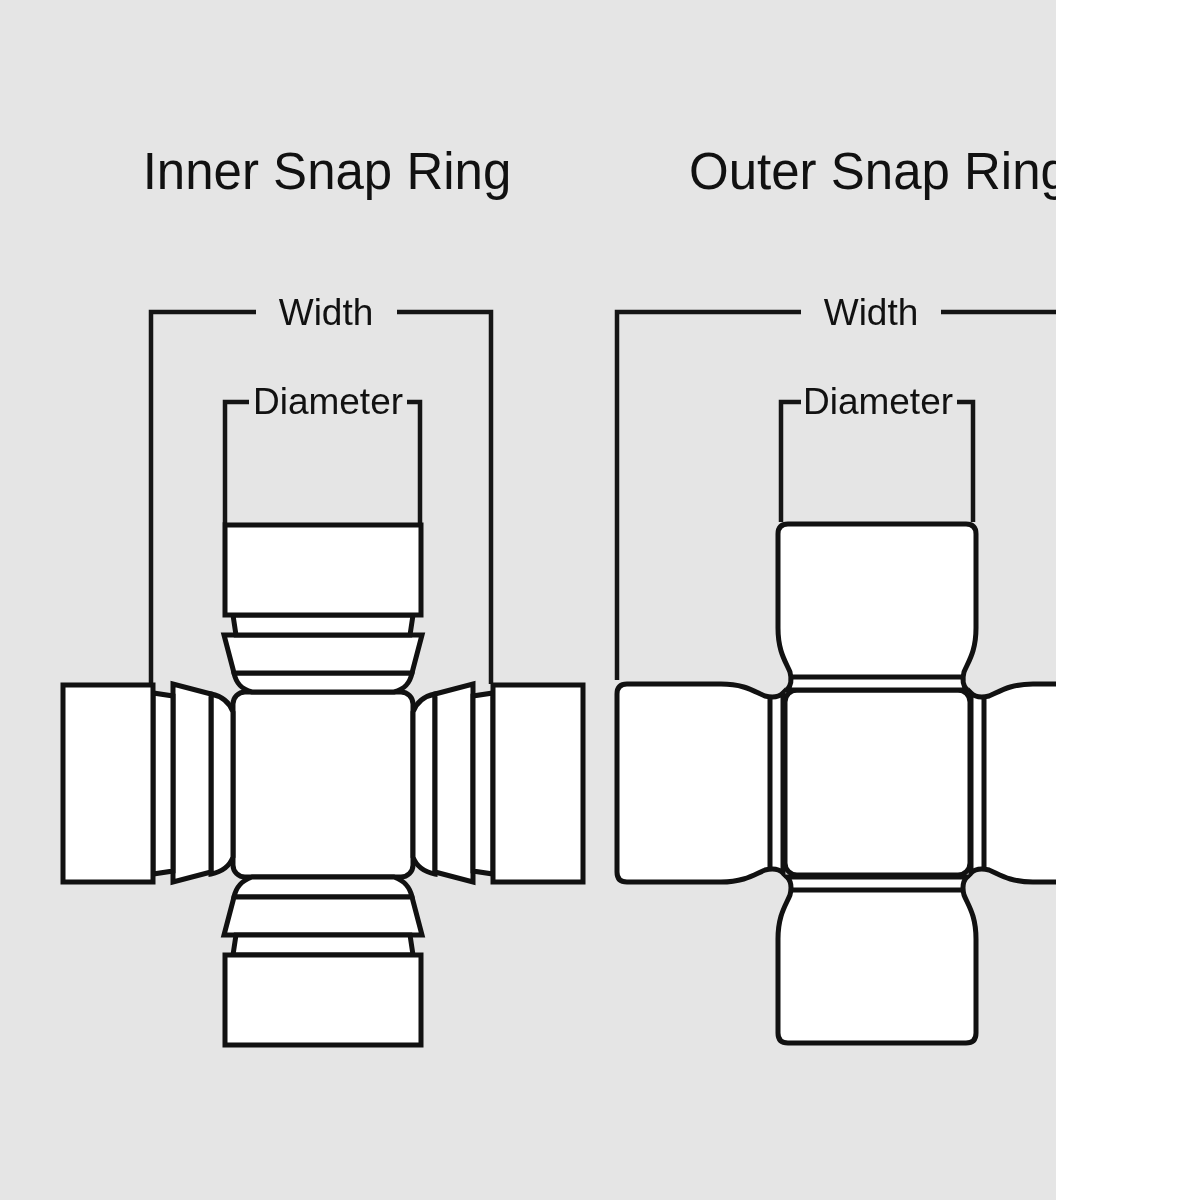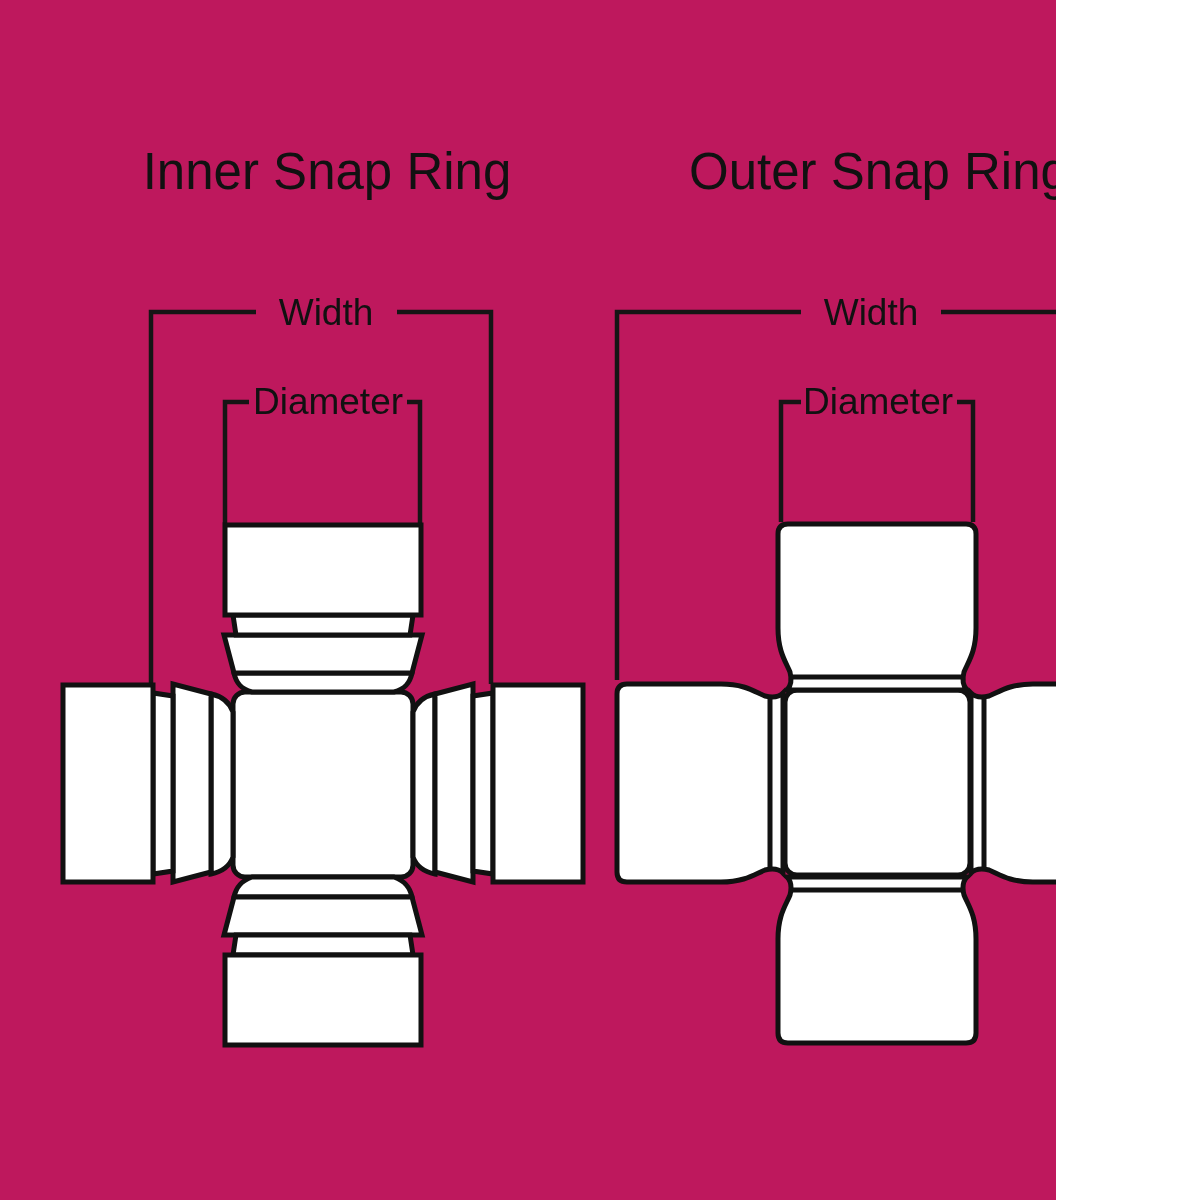--- a/index.html
+++ b/index.html
@@ -11,7 +11,7 @@
     position: relative;
     width: 1056px;
     height: 1200px;
-    background: #be185d;
+    background: #e5e5e5;
     overflow: hidden;
   }
   svg {

